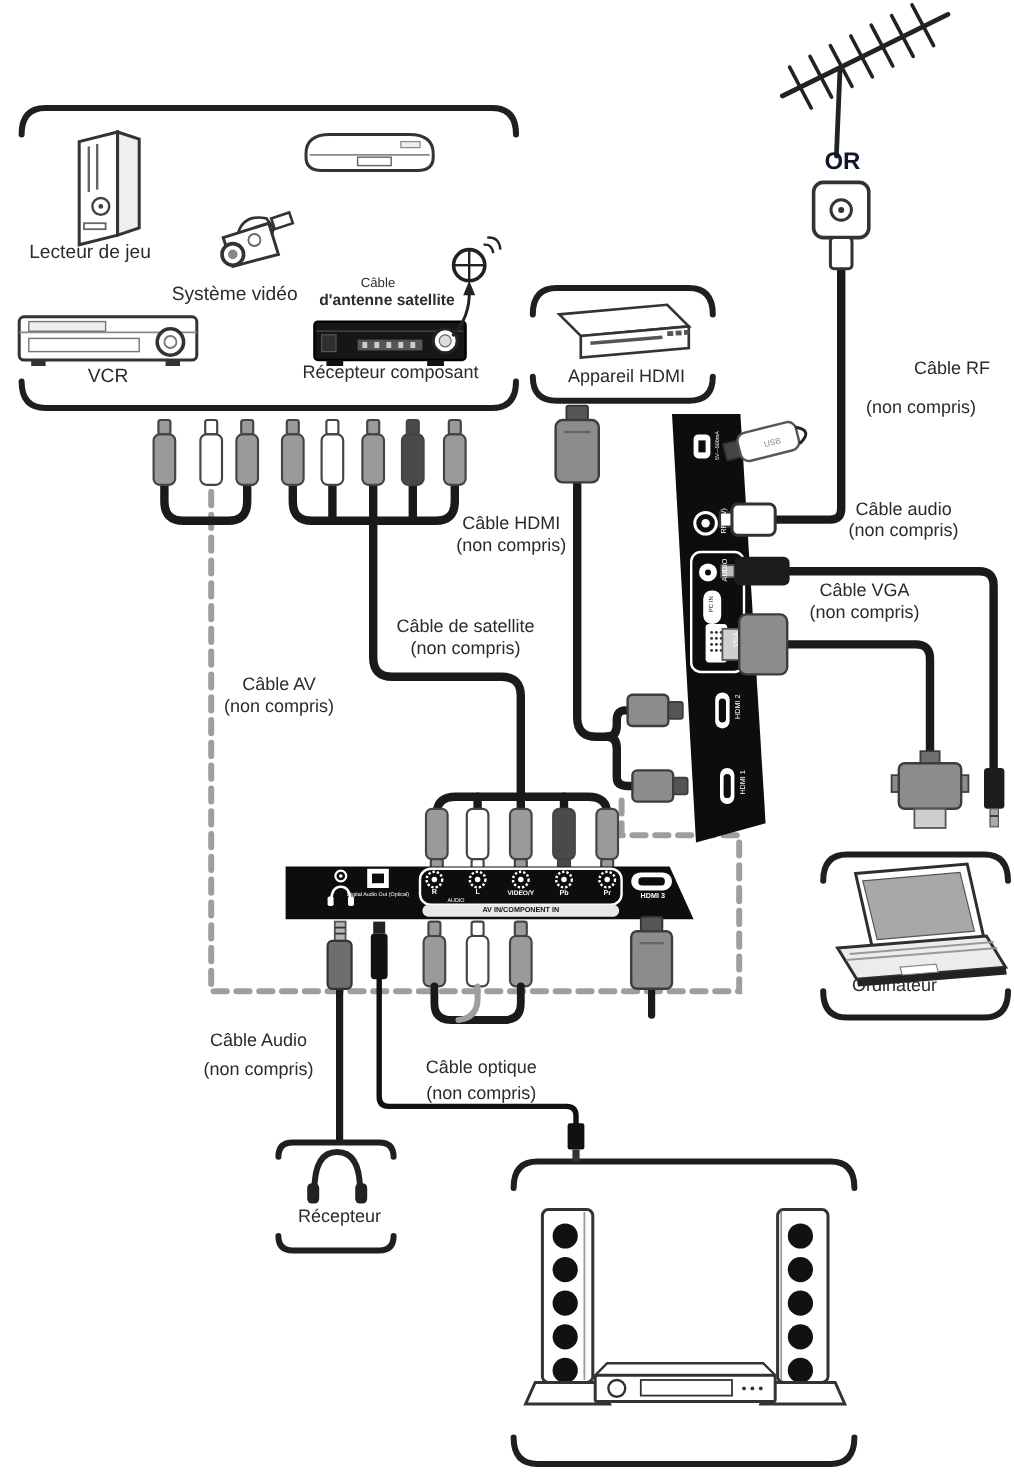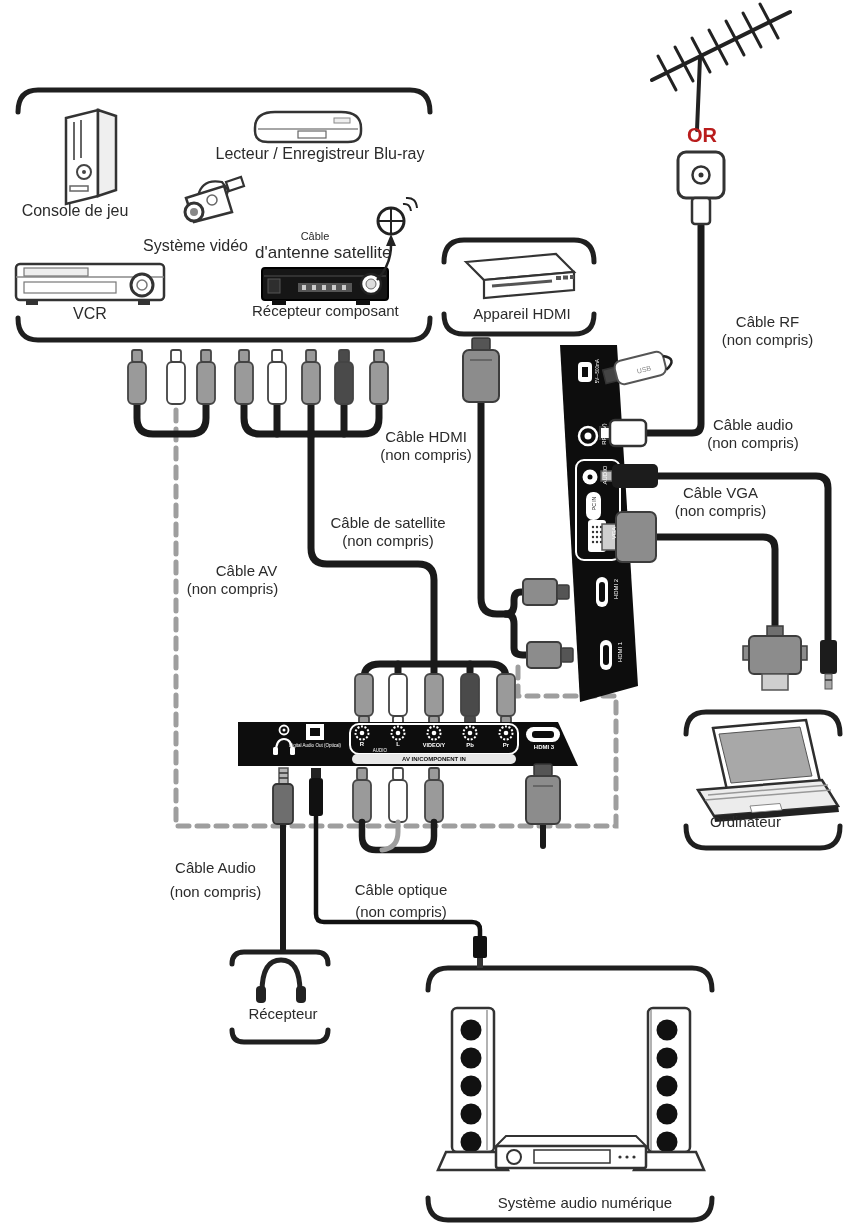--- a/index.html
+++ b/index.html
@@ -10,7 +10,7 @@
   .lbl.small{font-size:11px;}
   .lbl.med{font-size:17px;}
   .lbl.big{font-size:16px;}
-  .or{position:absolute;font-size:20px;font-weight:bold;color:#b91c1c;text-align:center;}
+  .or{position:absolute;font-size:20px;font-weight:bold;color:#0f172a;text-align:center;}
   .plbl{position:absolute;color:#fff;text-align:center;line-height:1.15;white-space:nowrap;}
   .vlbl{position:absolute;color:#fff;text-align:center;white-space:nowrap;
         transform:rotate(-90deg);transform-origin:center center;line-height:1;}

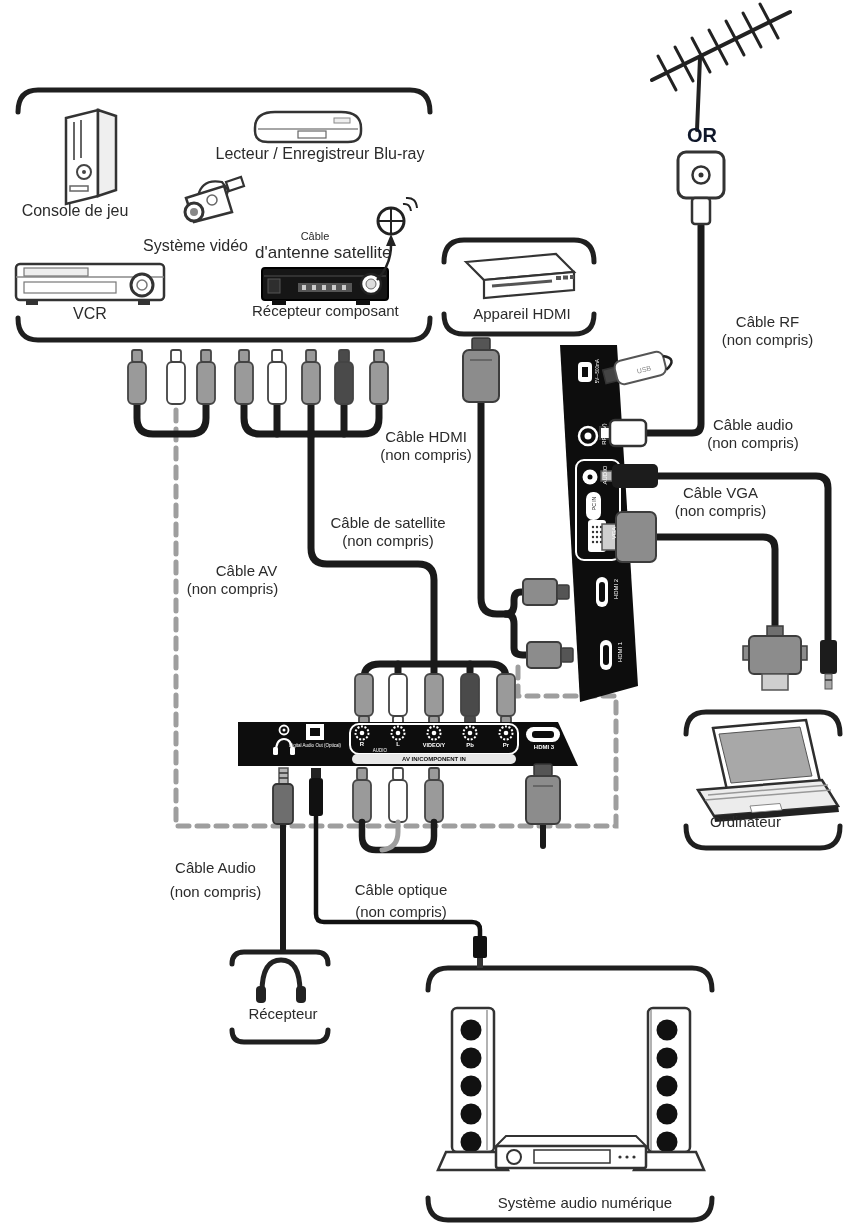--- a/index.html
+++ b/index.html
@@ -392,7 +392,6 @@
 </svg>
 
 <div class="lbl big" style="left:10px;top:202px;width:130px;">Console de jeu</div>
-<div class="lbl big" style="left:200px;top:145px;width:240px;">Lecteur / Enregistreur Blu-ray</div>
 <div class="lbl big" style="left:138px;top:237px;width:115px;">Système vidéo</div>
 <div class="lbl big" style="left:50px;top:305px;width:80px;">VCR</div>
 <div class="lbl small" style="left:280px;top:230px;width:70px;">Câble</div>

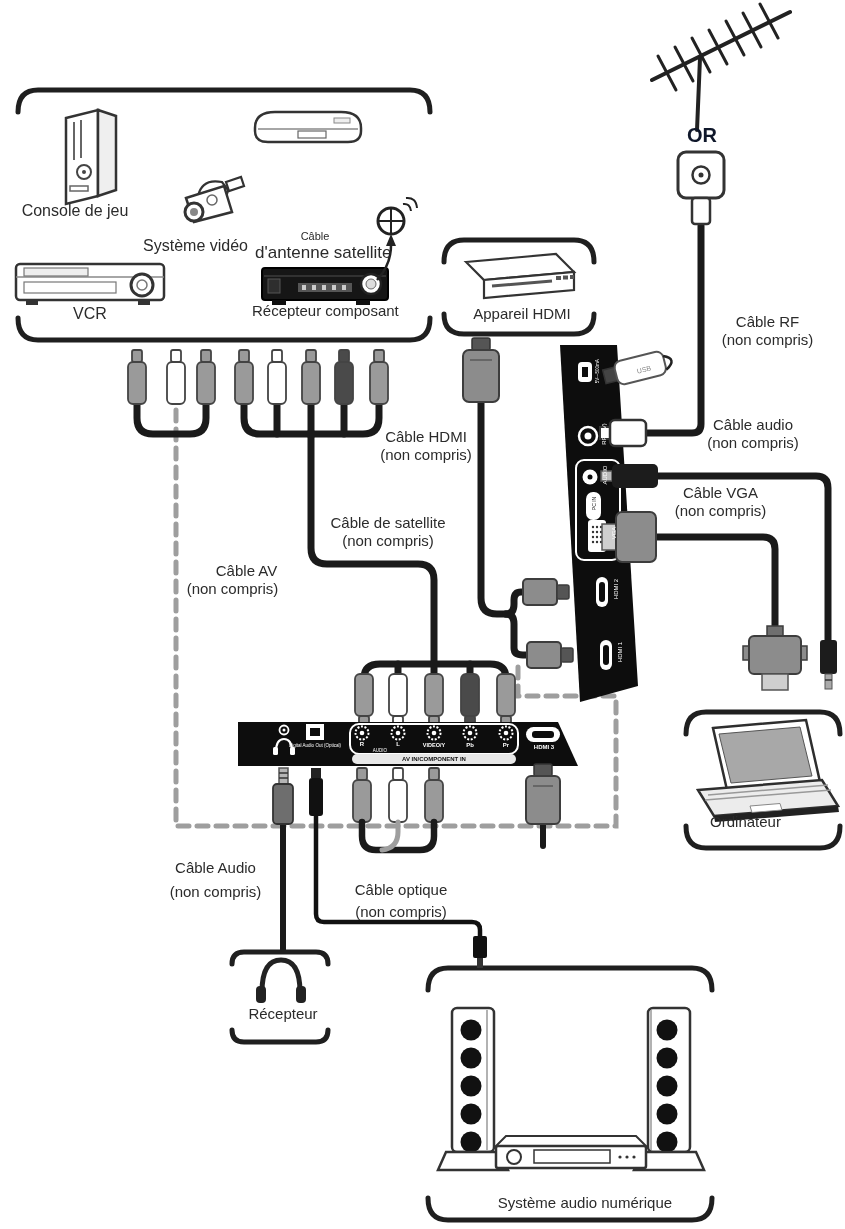--- a/index.html
+++ b/index.html
@@ -391,7 +391,7 @@
   </g>
 </svg>
 
-<div class="lbl big" style="left:10px;top:202px;width:130px;">Console de jeu</div>
+<div class="lbl big" style="left:10px;top:202px;width:130px;">Lecteur de jeu</div>
 <div class="lbl big" style="left:138px;top:237px;width:115px;">Système vidéo</div>
 <div class="lbl big" style="left:50px;top:305px;width:80px;">VCR</div>
 <div class="lbl small" style="left:280px;top:230px;width:70px;">Câble</div>

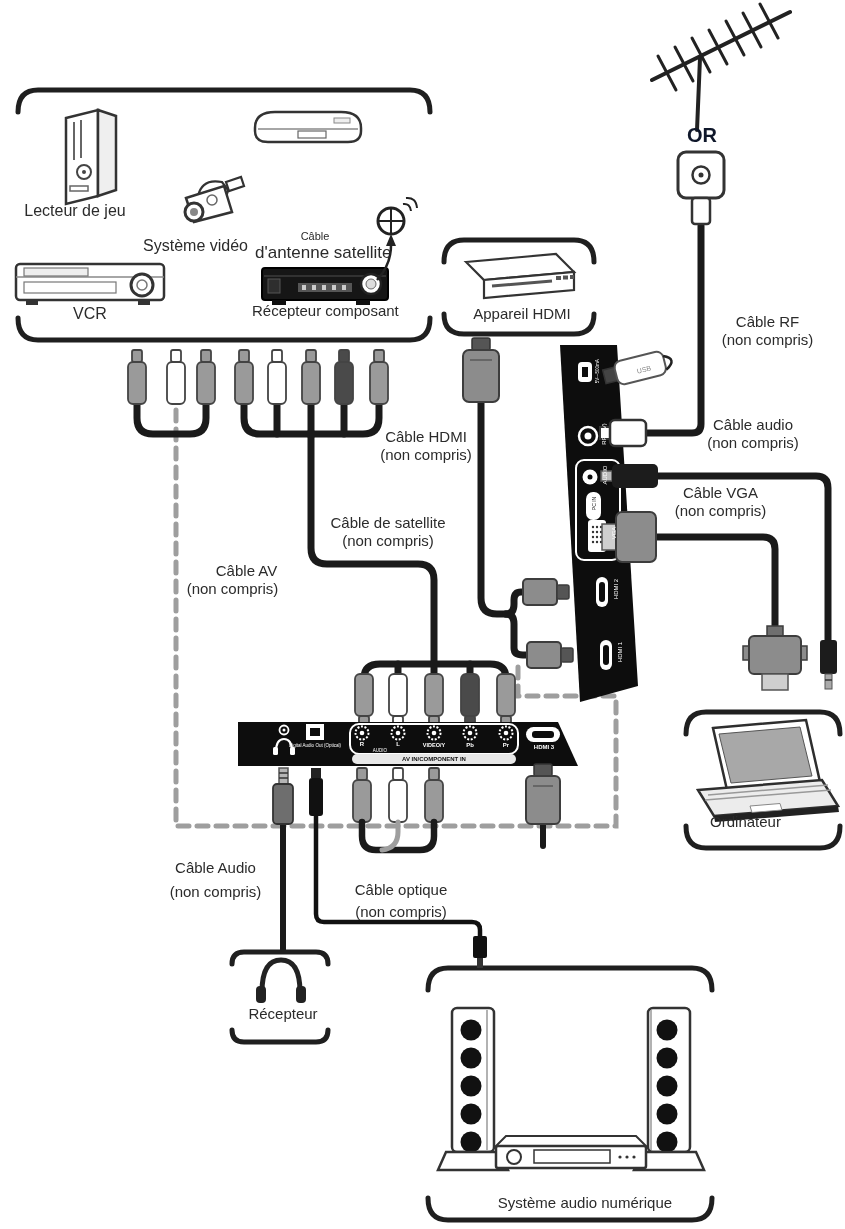--- a/index.html
+++ b/index.html
@@ -8,7 +8,7 @@
   #art{position:absolute;left:0;top:0;}
   .lbl{position:absolute;font-size:15px;color:#2b2b2b;text-align:center;line-height:1.12;white-space:nowrap;}
   .lbl.small{font-size:11px;}
-  .lbl.med{font-size:17px;}
+  .lbl.med{font-size:13px;font-weight:bold;}
   .lbl.big{font-size:16px;}
   .or{position:absolute;font-size:20px;font-weight:bold;color:#0f172a;text-align:center;}
   .plbl{position:absolute;color:#fff;text-align:center;line-height:1.15;white-space:nowrap;}

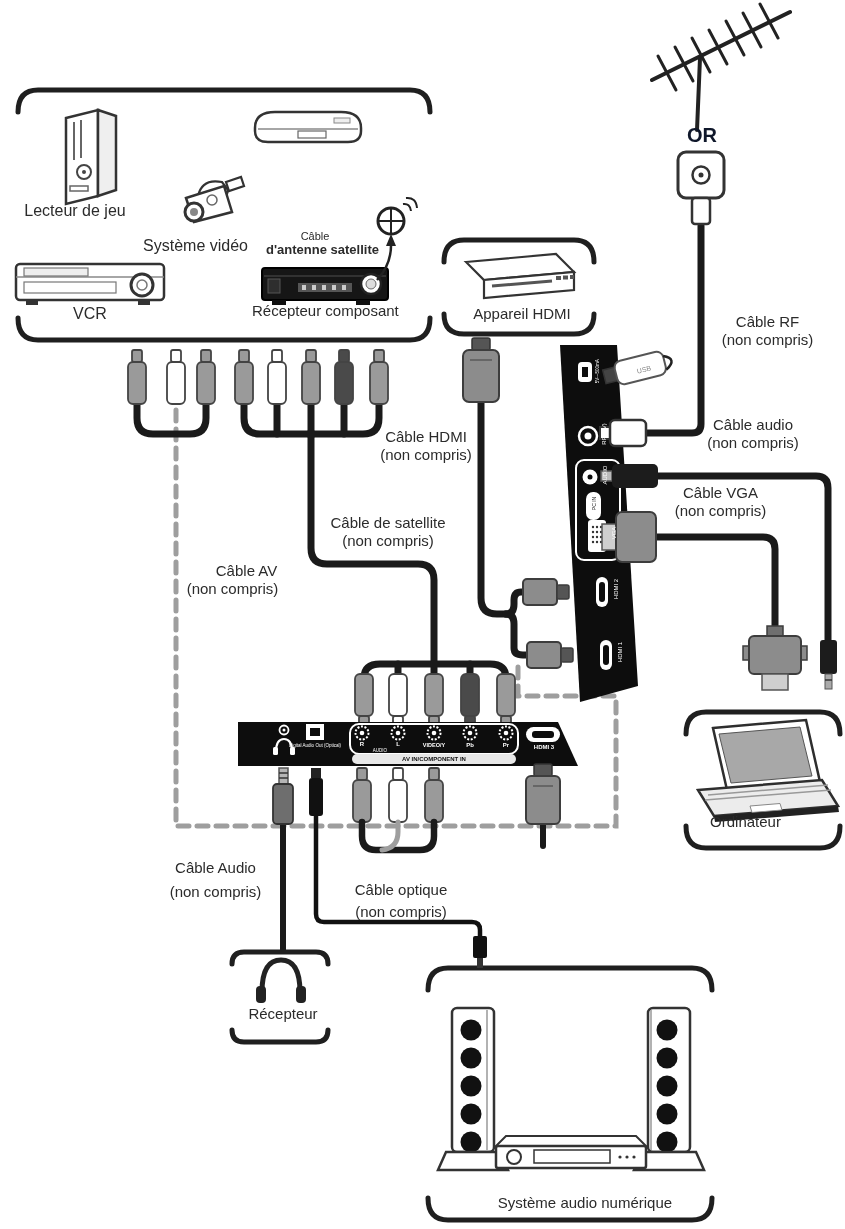--- a/index.html
+++ b/index.html
@@ -400,7 +400,7 @@
 <div class="lbl" style="left:452px;top:306px;width:140px;">Appareil HDMI</div>
 <div class="or" style="left:680px;top:124px;width:44px;">OR</div>
 
-<div class="lbl" style="left:710px;top:314px;width:115px;">Câble RF</div>
+<div class="lbl" style="left:710px;top:300px;width:115px;text-align:right;">Câble RF</div>
 <div class="lbl" style="left:710px;top:332px;width:115px;">(non compris)</div>
 <div class="lbl" style="left:693px;top:417px;width:120px;">Câble audio</div>
 <div class="lbl" style="left:693px;top:435px;width:120px;">(non compris)</div>

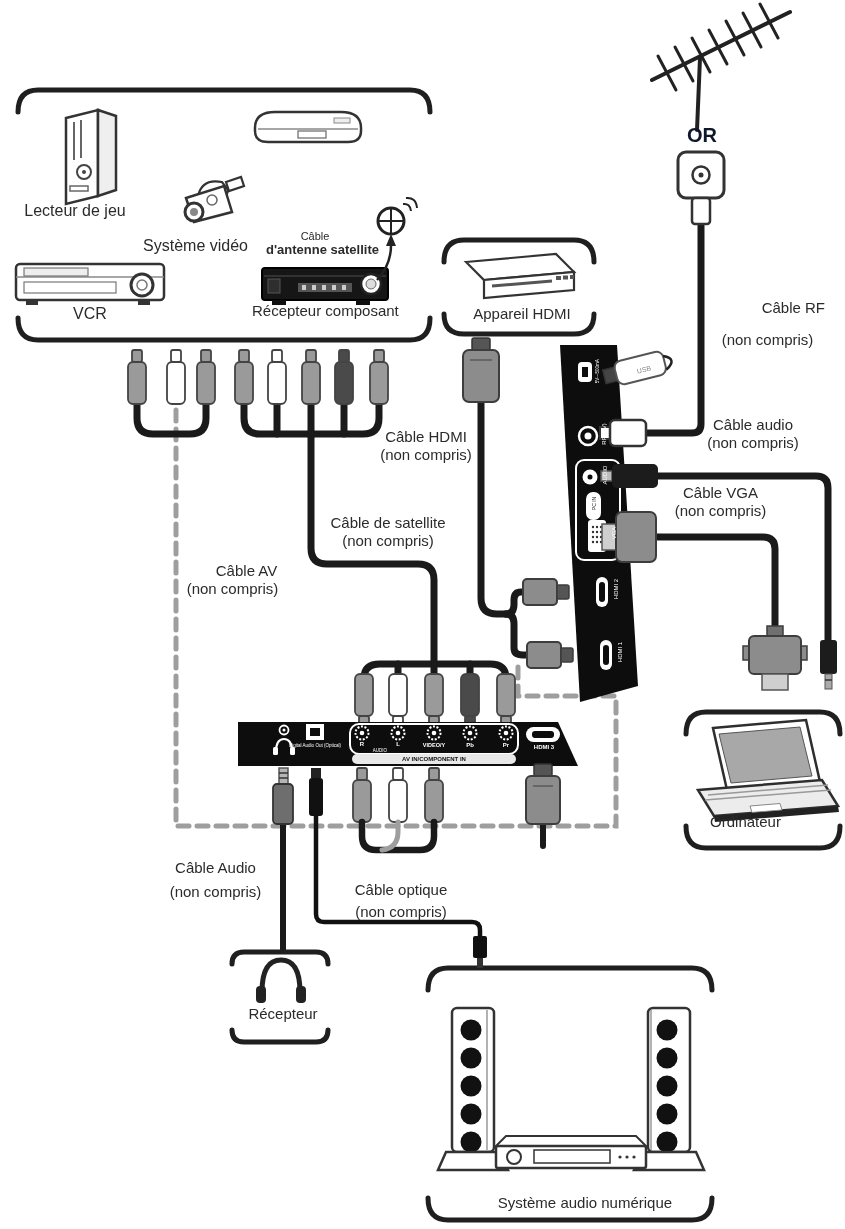--- a/index.html
+++ b/index.html
@@ -410,7 +410,7 @@
 <div class="lbl" style="left:366px;top:447px;width:120px;">(non compris)</div>
 <div class="lbl" style="left:308px;top:515px;width:160px;">Câble de satellite</div>
 <div class="lbl" style="left:308px;top:533px;width:160px;">(non compris)</div>
-<div class="lbl" style="left:184px;top:563px;width:125px;">Câble AV</div>
+<div class="lbl" style="left:170px;top:563px;width:125px;">Câble AV</div>
 <div class="lbl" style="left:170px;top:581px;width:125px;">(non compris)</div>
 <div class="lbl" style="left:148px;top:860px;width:135px;">Câble Audio</div>
 <div class="lbl" style="left:148px;top:884px;width:135px;">(non compris)</div>

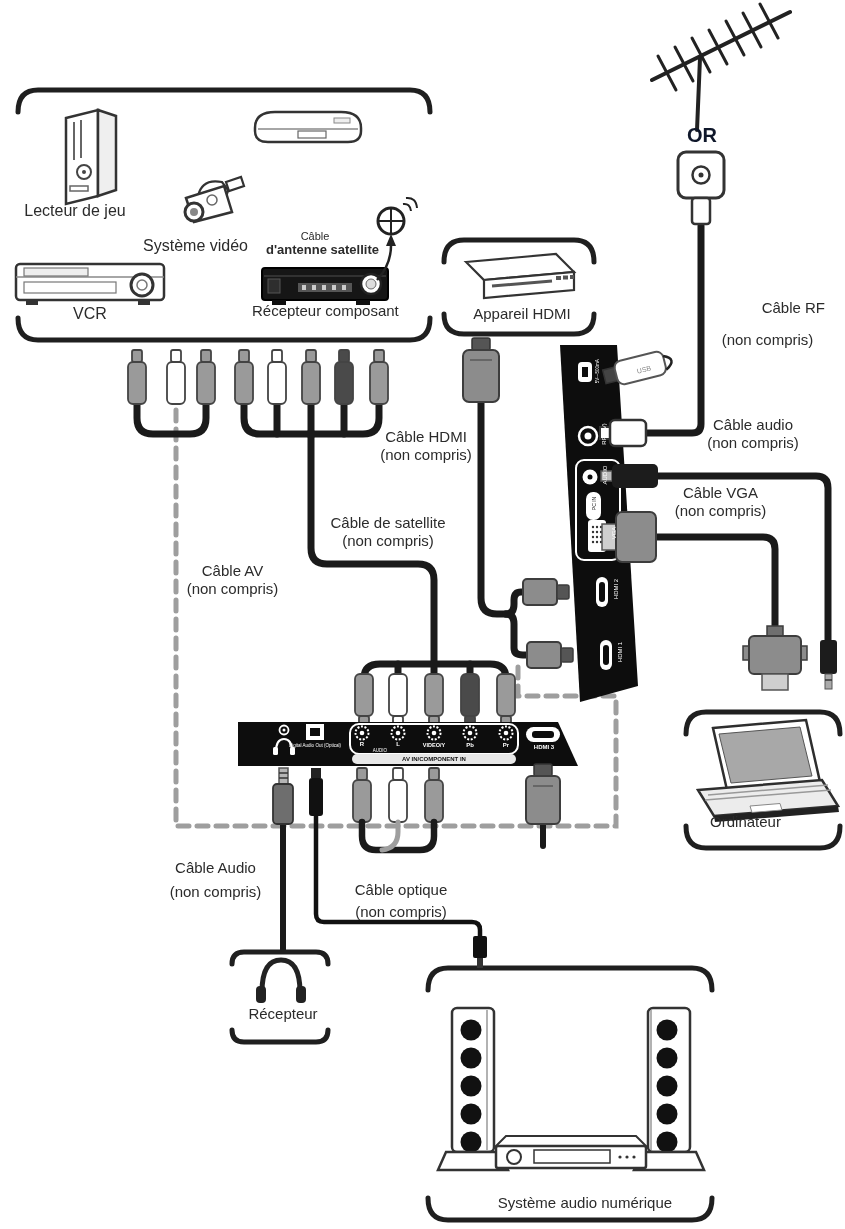--- a/index.html
+++ b/index.html
@@ -419,7 +419,6 @@
 
 <div class="lbl" style="left:233px;top:1006px;width:100px;">Récepteur</div>
 <div class="lbl" style="left:693px;top:814px;width:105px;">Ordinateur</div>
-<div class="lbl" style="left:450px;top:1195px;width:270px;">Système audio numérique</div>
 
 <div class="vlbl" style="left:563px;top:369px;width:70px;font-size:4.5px;">5V---500mA</div>
 <div class="vlbl" style="left:569px;top:431px;width:70px;font-size:6px;">RF (TV)</div>

